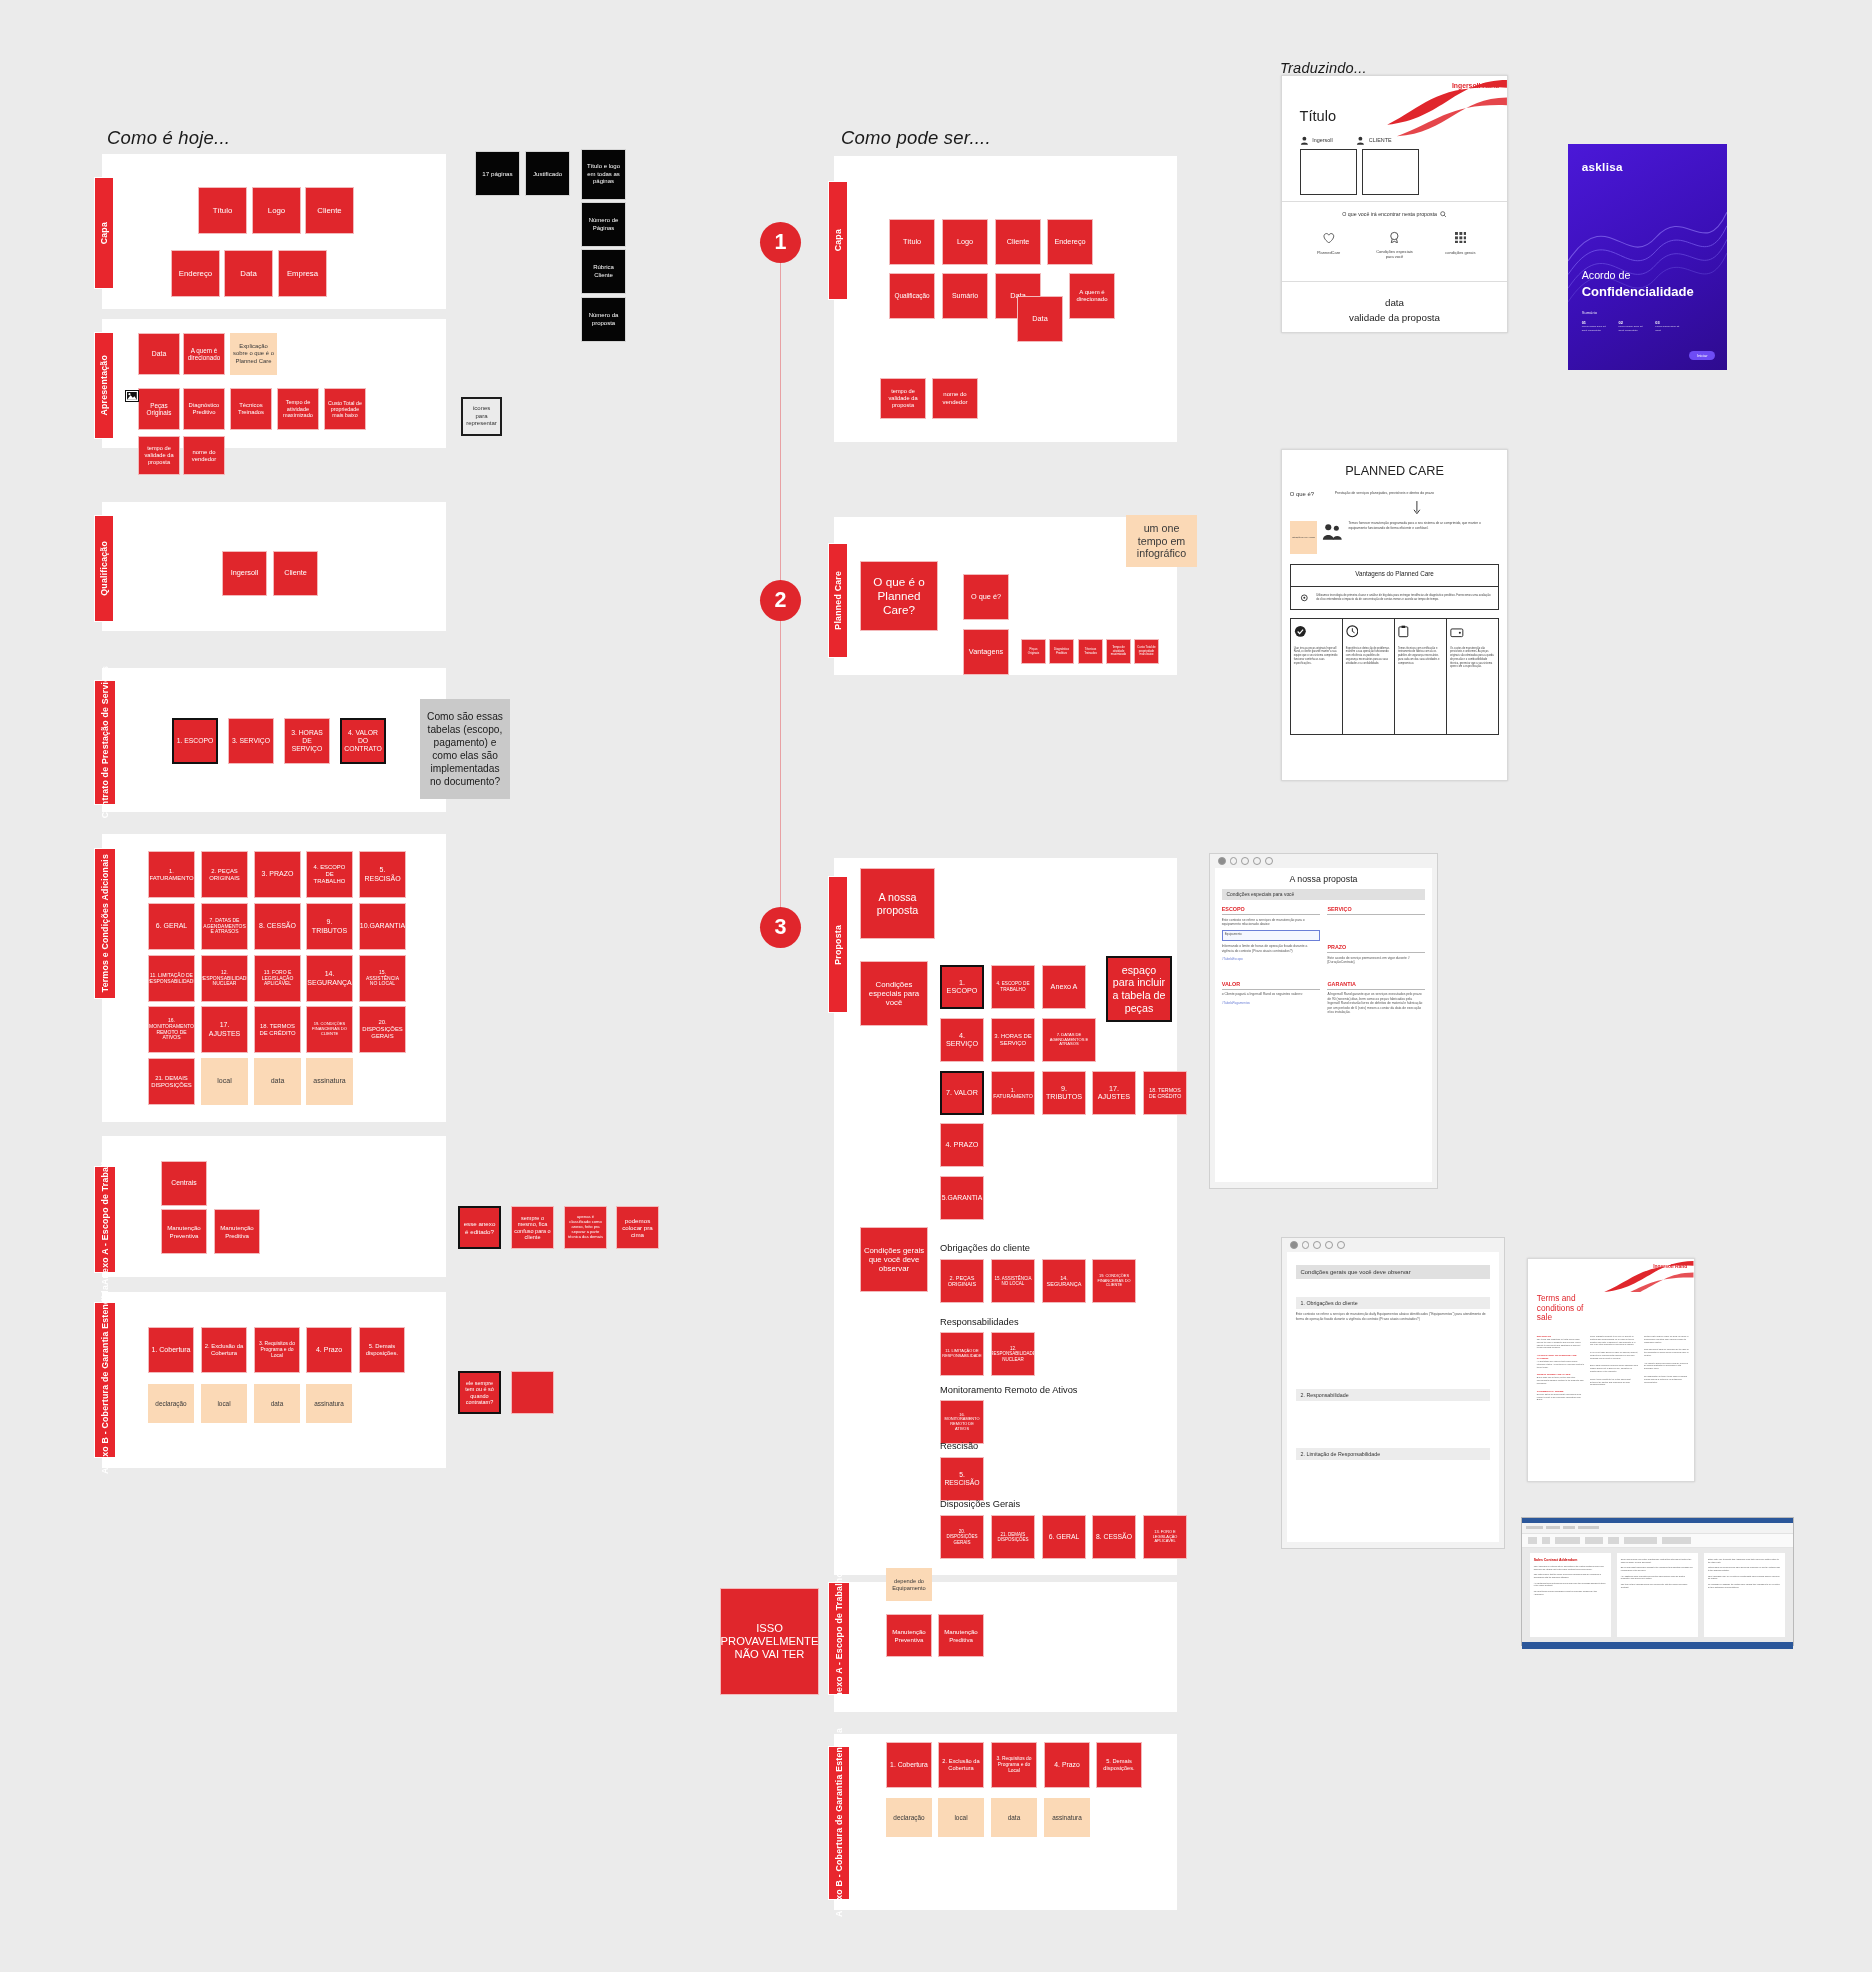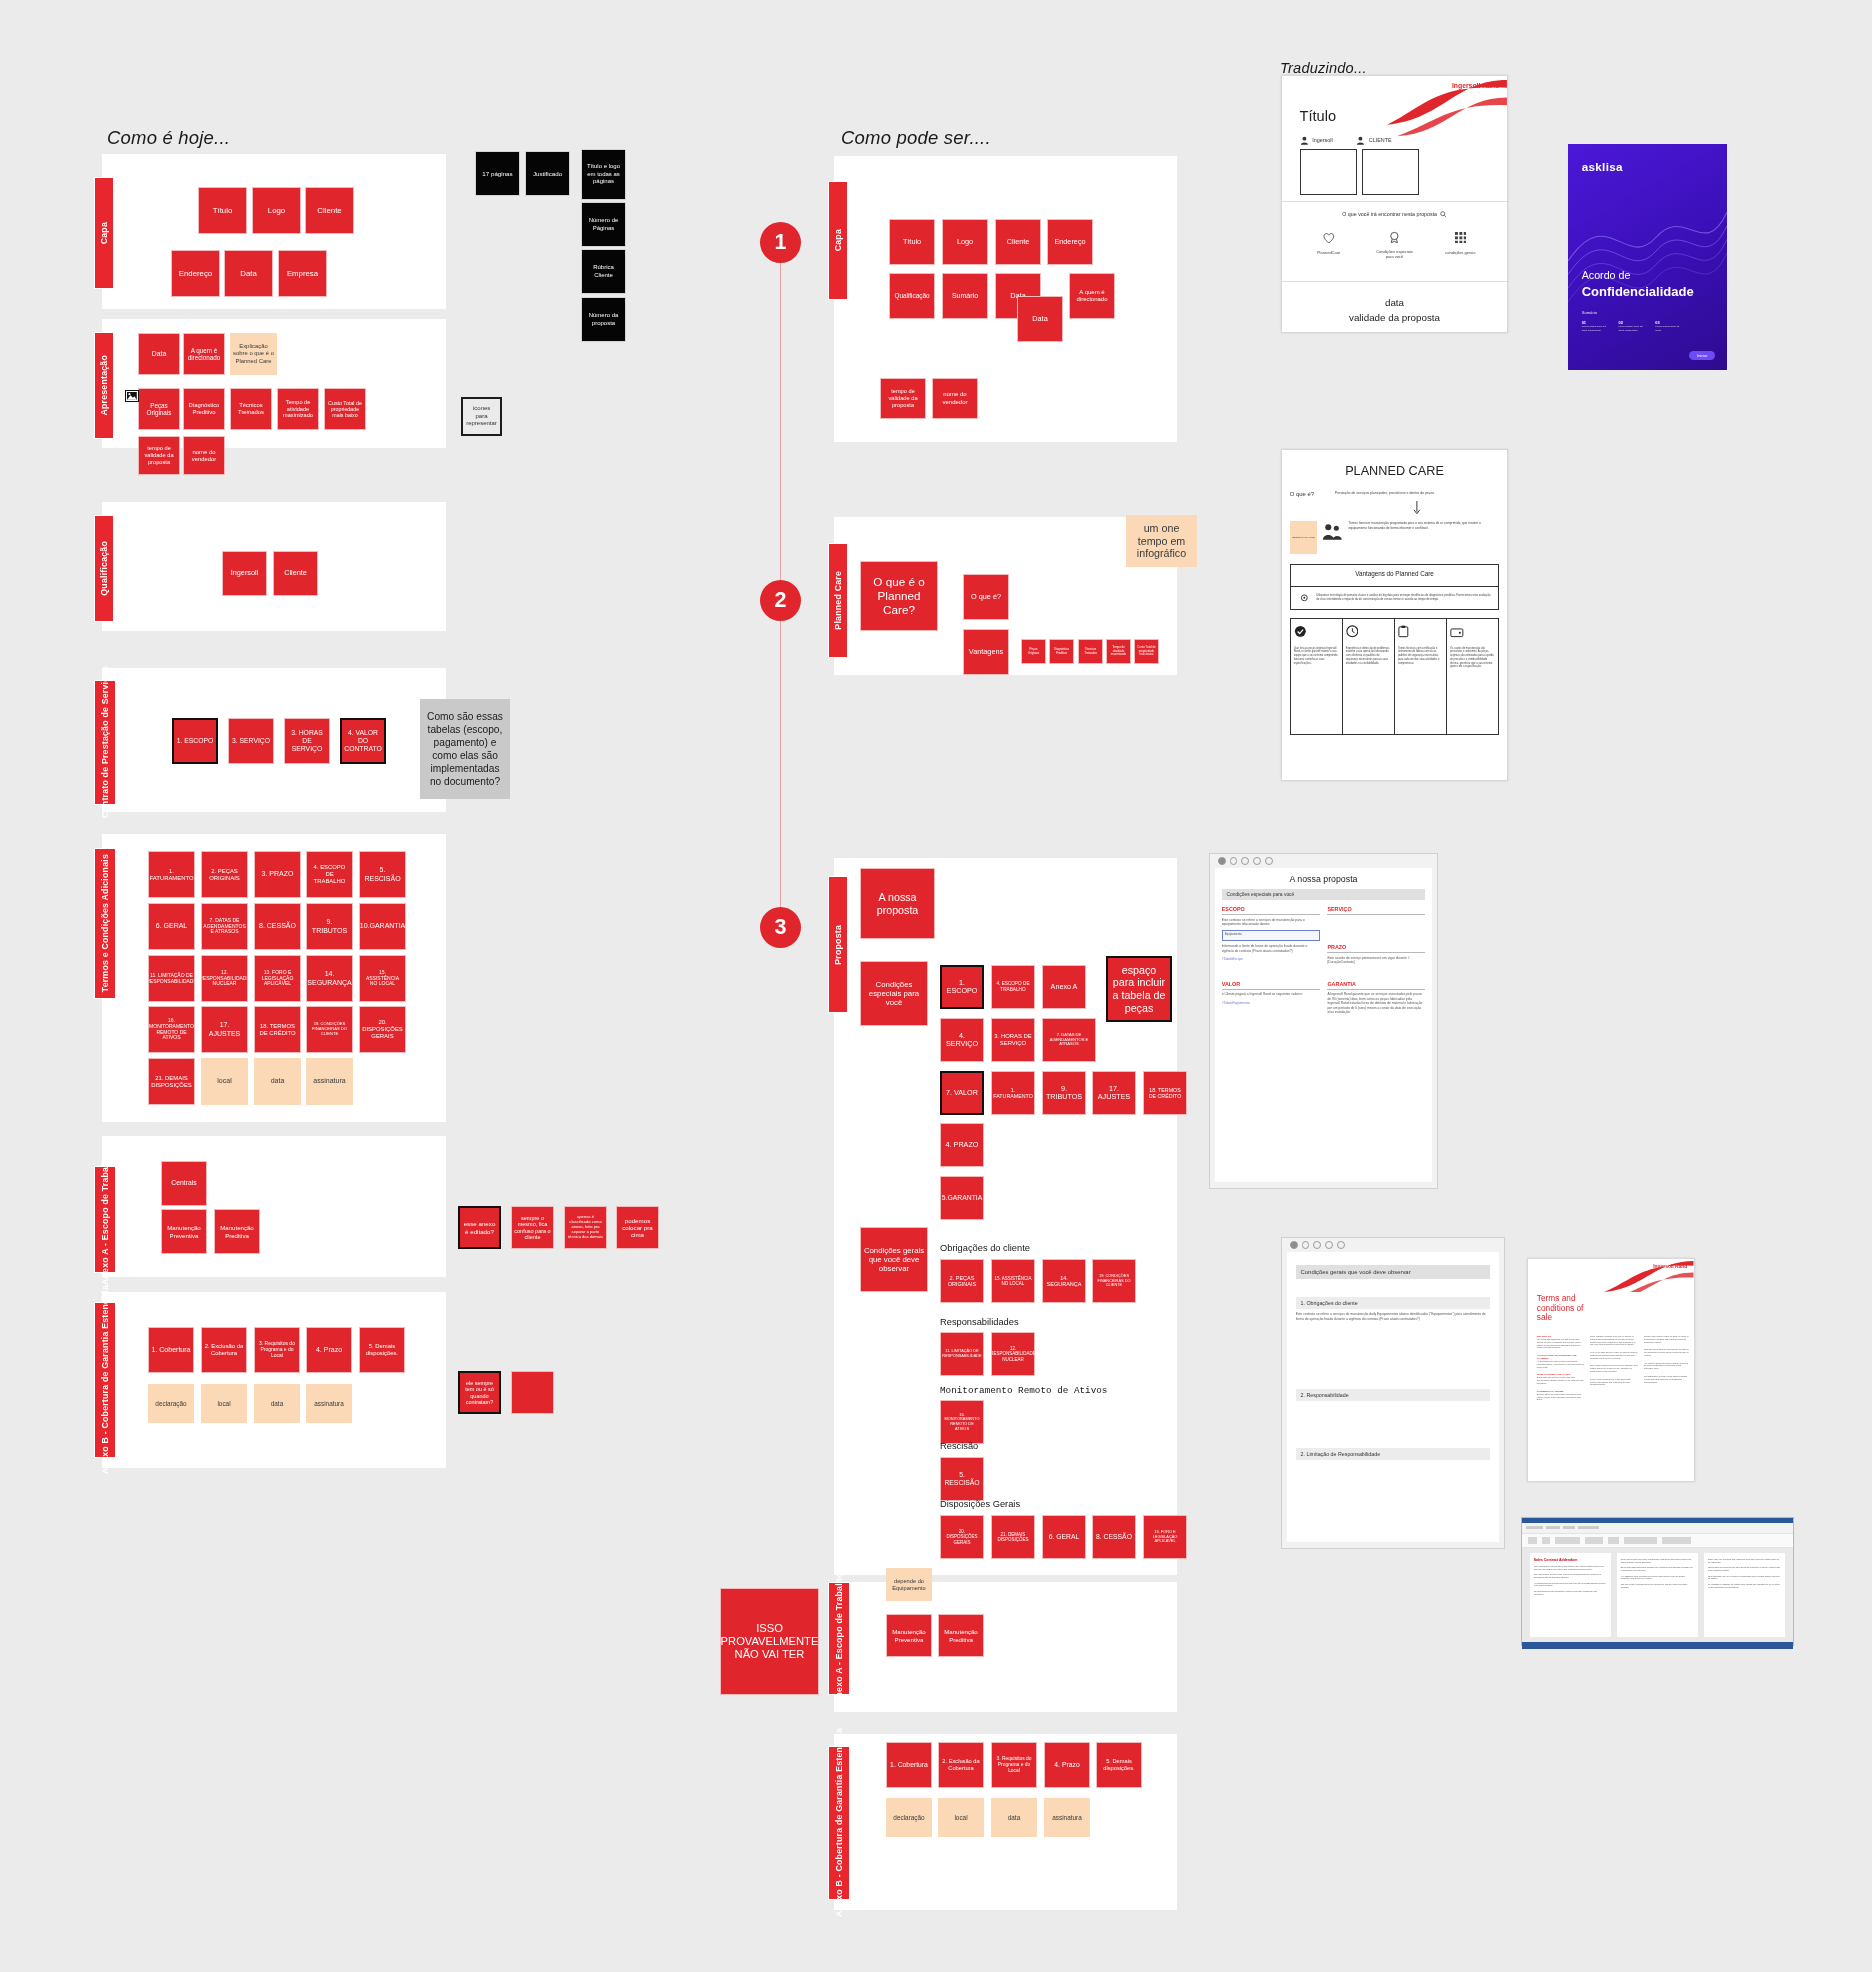--- a/index.html
+++ b/index.html
@@ -546,7 +546,7 @@
     <div class="abs secthead" style="left: 940px; top: 1317px; font-size: 9.3px;">Responsabilidades</div>
     <div class="abs card" style="left: 940px; top: 1332px; width: 44px; height: 44px; font-size: 3.9px;">11. LIMITAÇÃO DE RESPONSABILIDADE</div>
     <div class="abs card" style="left: 991px; top: 1332px; width: 44px; height: 44px; font-size: 4.5px;">12. RESPONSABILIDADE NUCLEAR</div>
-    <div class="abs secthead" style="left: 940px; top: 1385px; font-size: 9.3px; font-family: Liberation Mono, monospace;">Monitoramento Remoto de Ativos</div>
+    <div class="abs secthead" style="left: 940px; top: 1385px; font-size: 9.3px;">Monitoramento Remoto de Ativos</div>
     <div class="abs card" style="left: 940px; top: 1400px; width: 44px; height: 44px; font-size: 3.9px;">16. MONITORAMENTO REMOTO DE ATIVOS</div>
     <div class="abs secthead" style="left: 940px; top: 1441px; font-size: 9.3px;">Rescisão</div>
     <div class="abs card" style="left: 940px; top: 1457px; width: 44px; height: 44px; font-size: 6.8px;">5. RESCISÃO</div>

